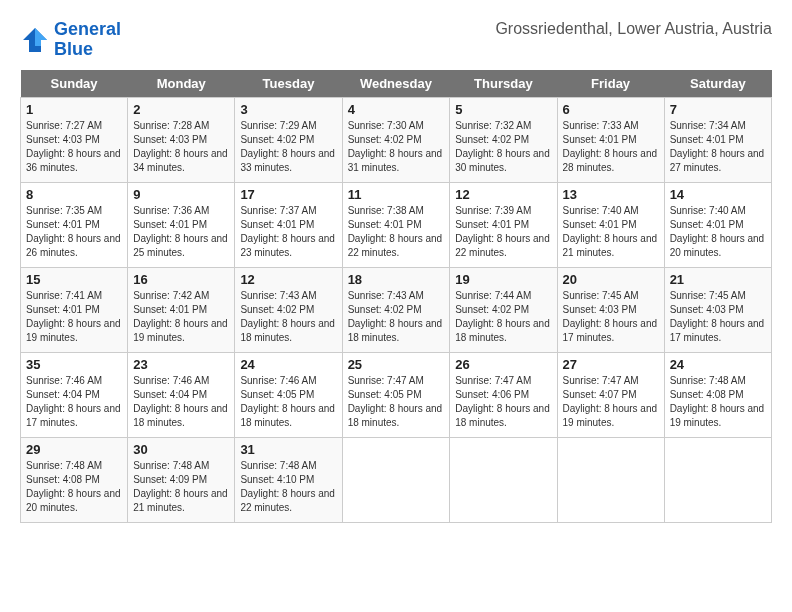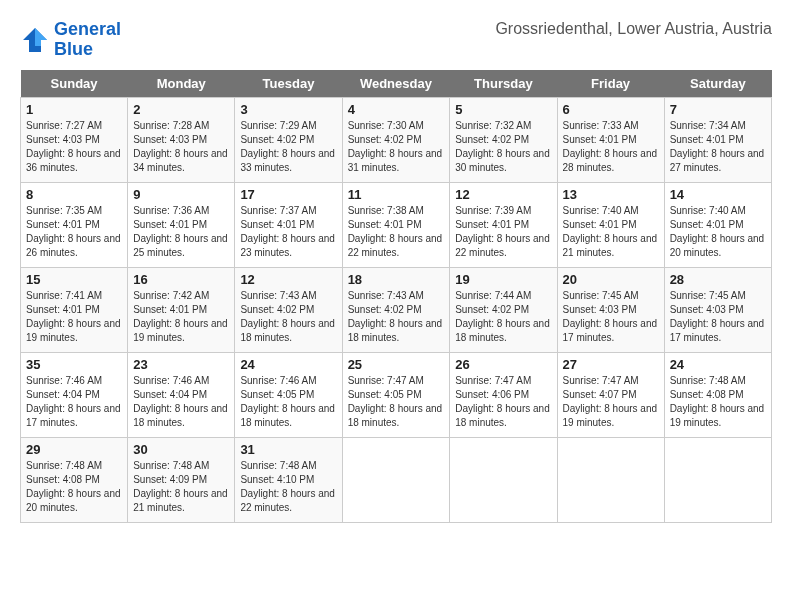--- a/index.html
+++ b/index.html
@@ -246,7 +246,7 @@
         </div>
       </td>
         <td>
-        <span class="day-number">28</span>
+        <span class="day-number">21</span>
         <div class="day-detail">
           Sunrise: 7:45 AM<br>Sunset: 4:03 PM<br>Daylight: 8 hours and 17 minutes.
         </div>

